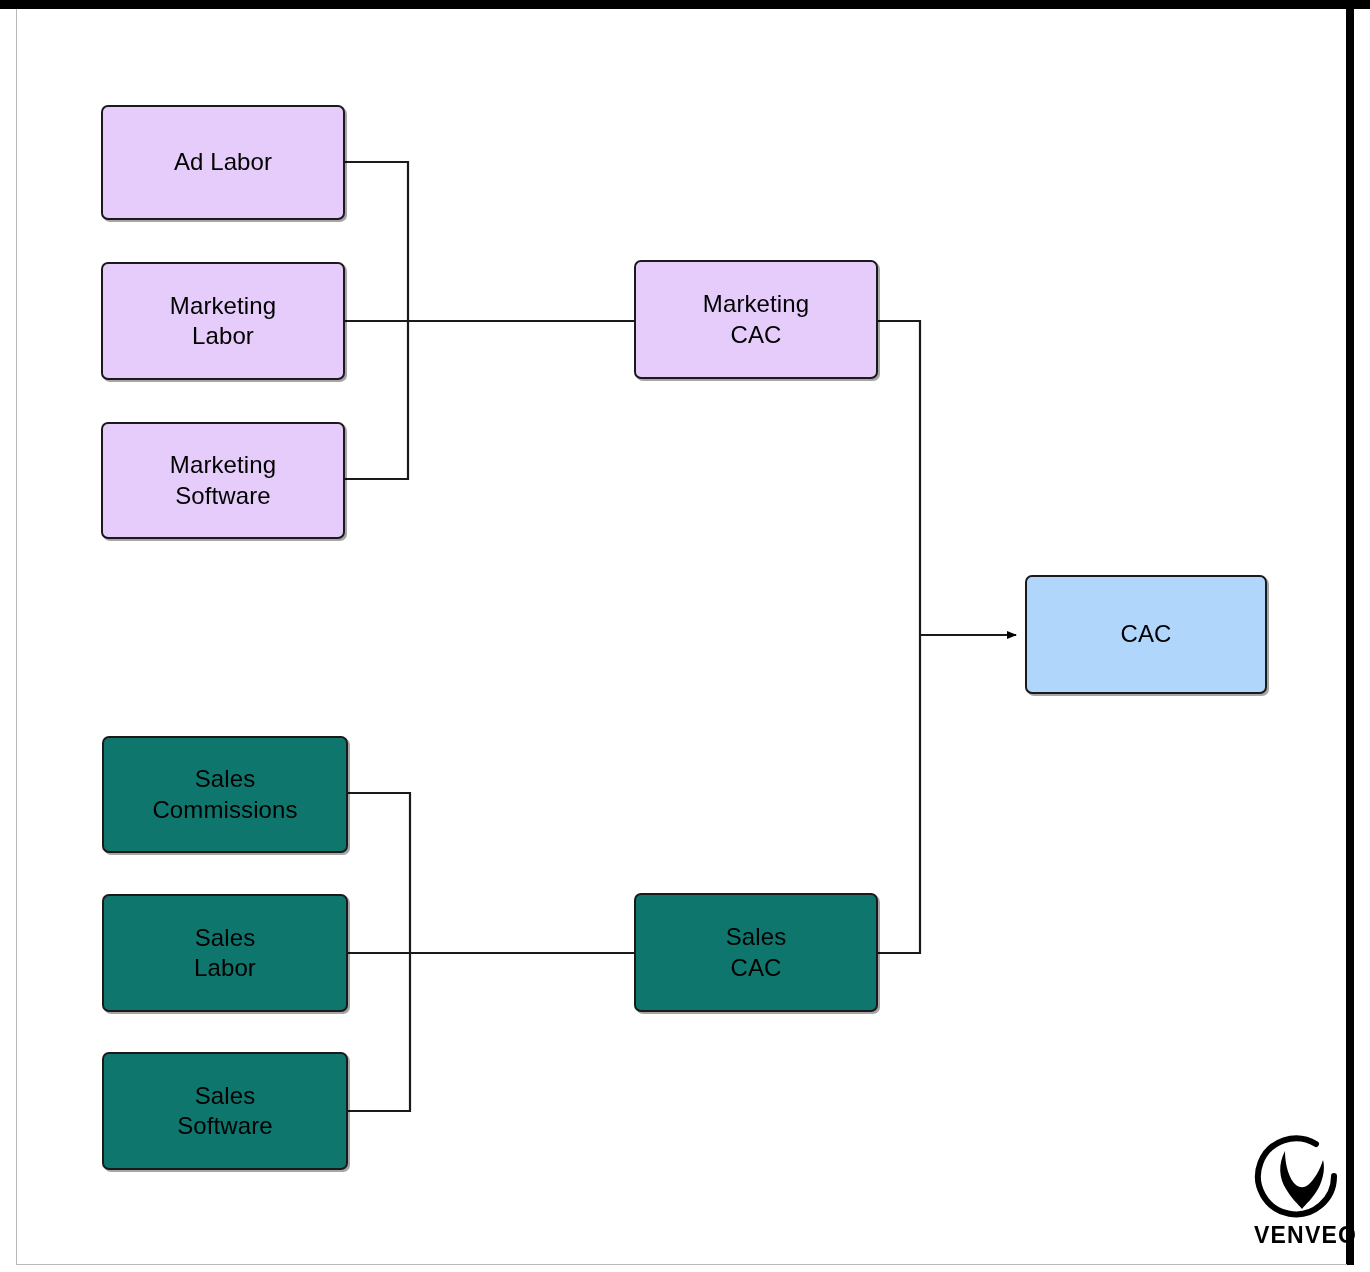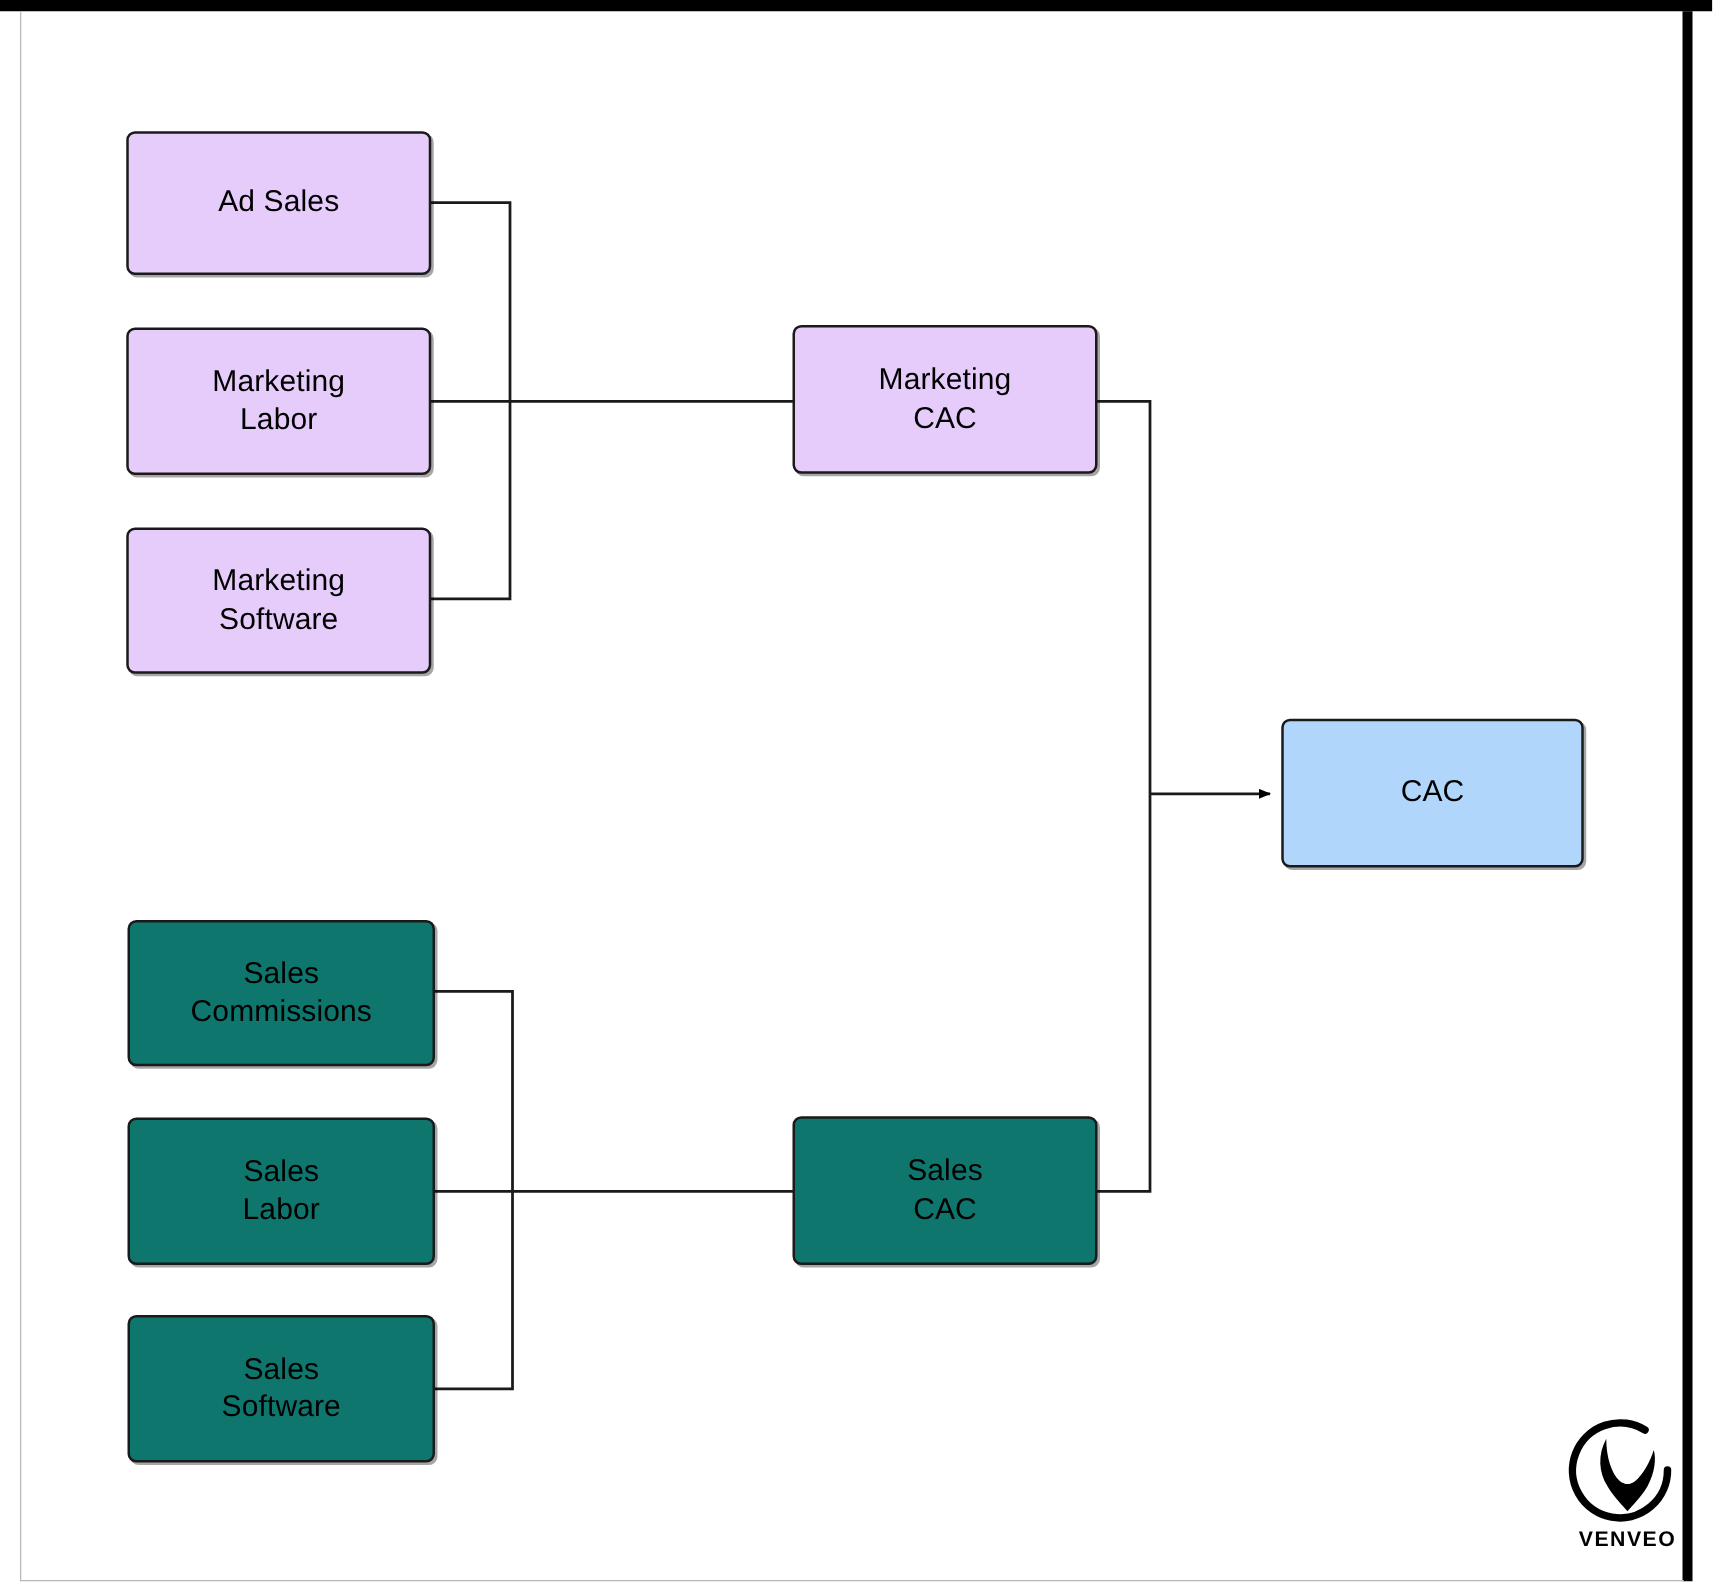--- a/index.html
+++ b/index.html
@@ -128,7 +128,7 @@
   </svg>
 
   <div class="node purple" style="left:101px; top:105px; width:244px; height:115px;">
-    <span>Ad Sales</span>
+    <span>Ad Labor</span>
   </div>
 
   <div class="node purple" style="left:101px; top:262px; width:244px; height:118px;">

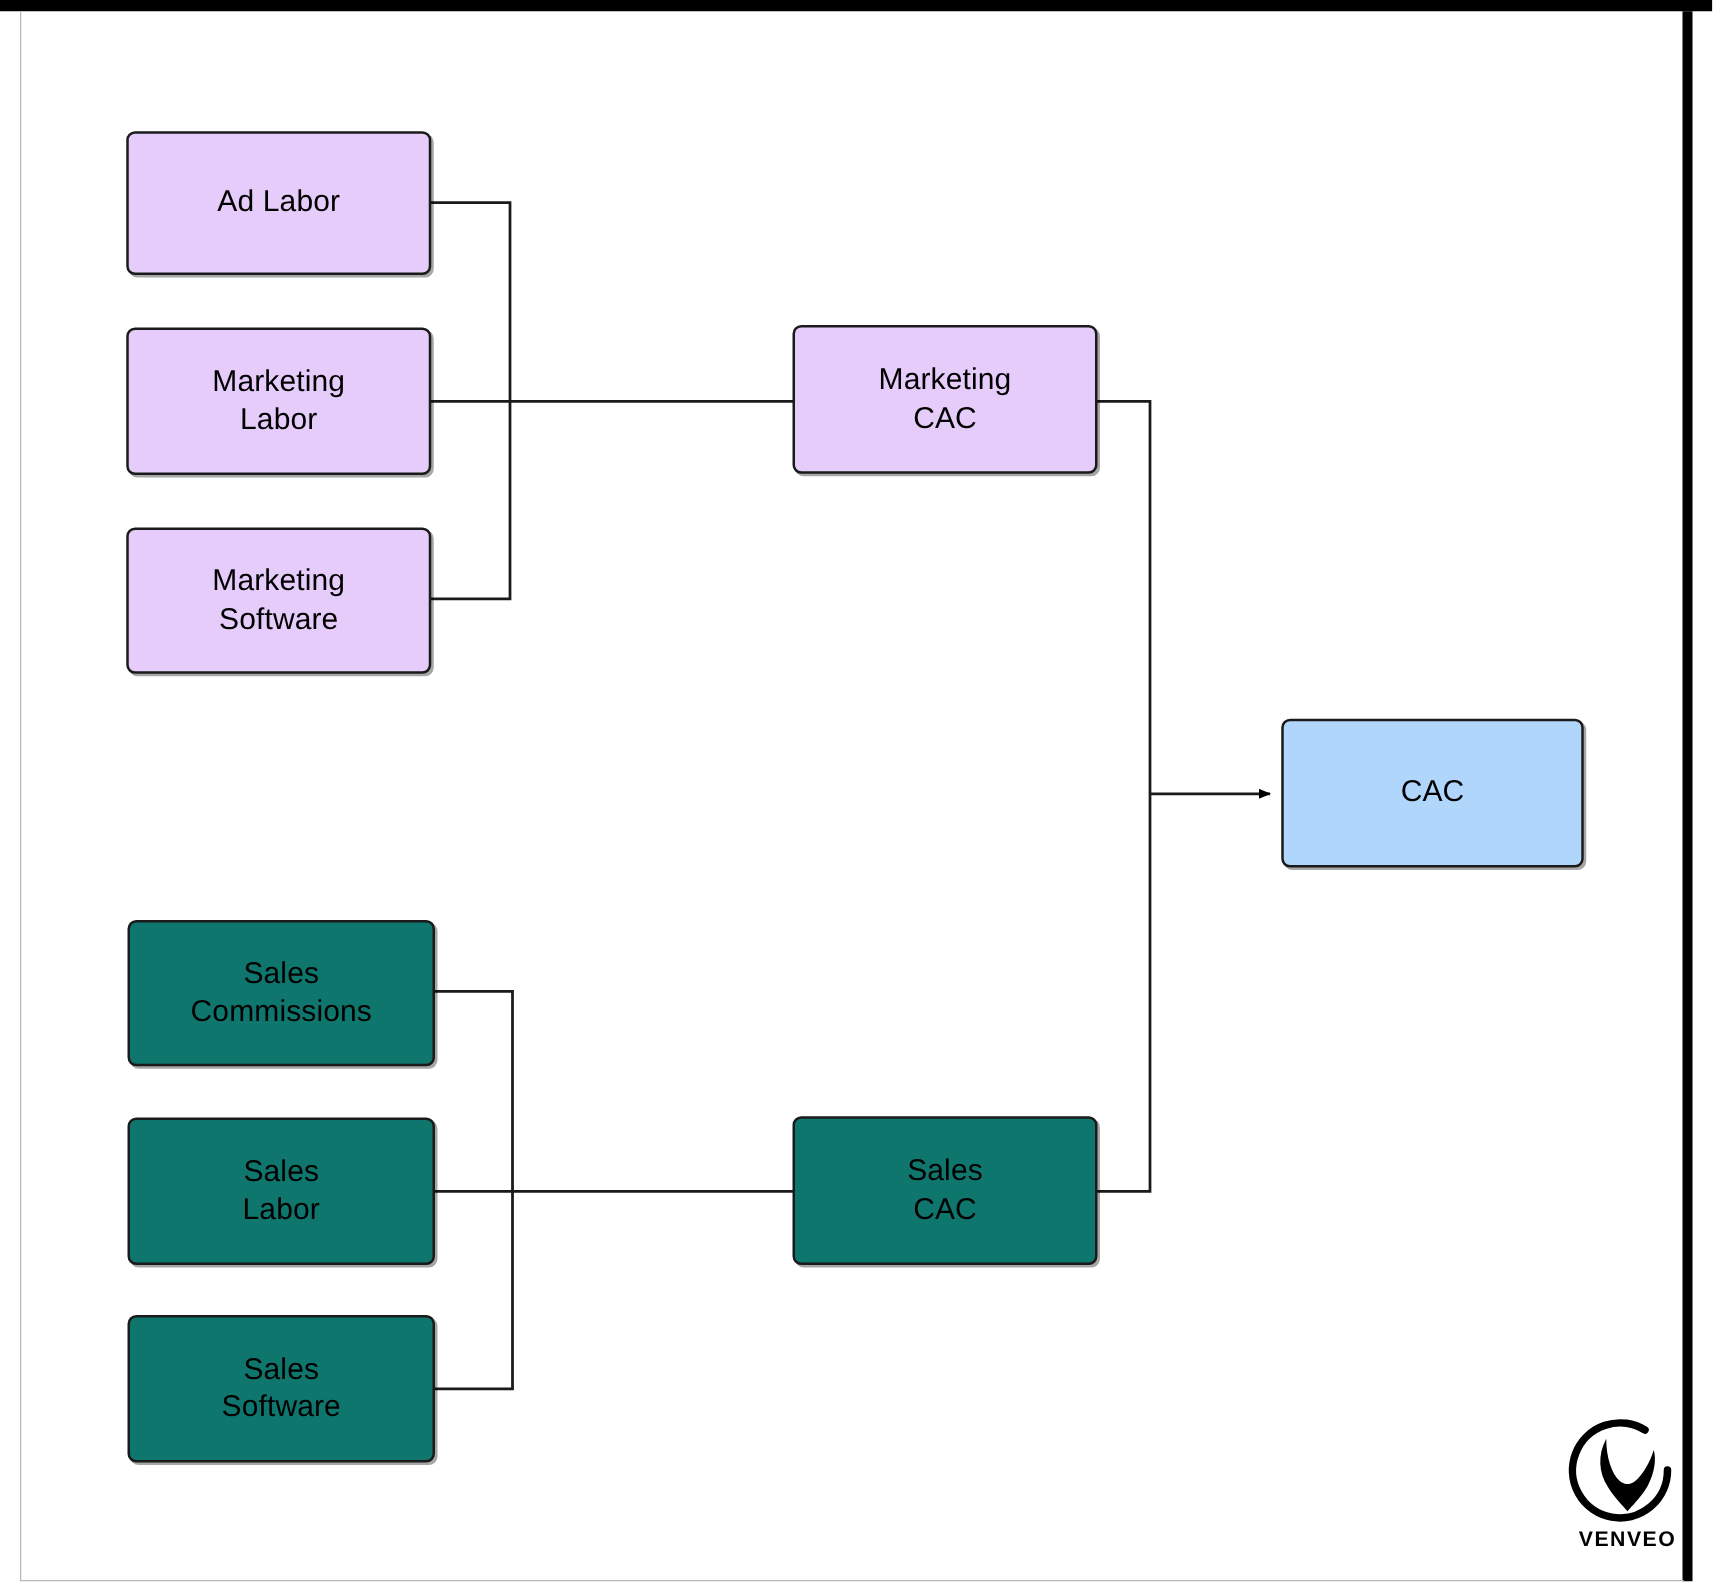--- a/index.html
+++ b/index.html
@@ -86,7 +86,7 @@
     top: 88px;
     width: 96px;
     text-align: center;
-    font-size: 17px;
+    font-size: 23px;
     font-weight: bold;
     letter-spacing: 1.2px;
     color: #000000;

